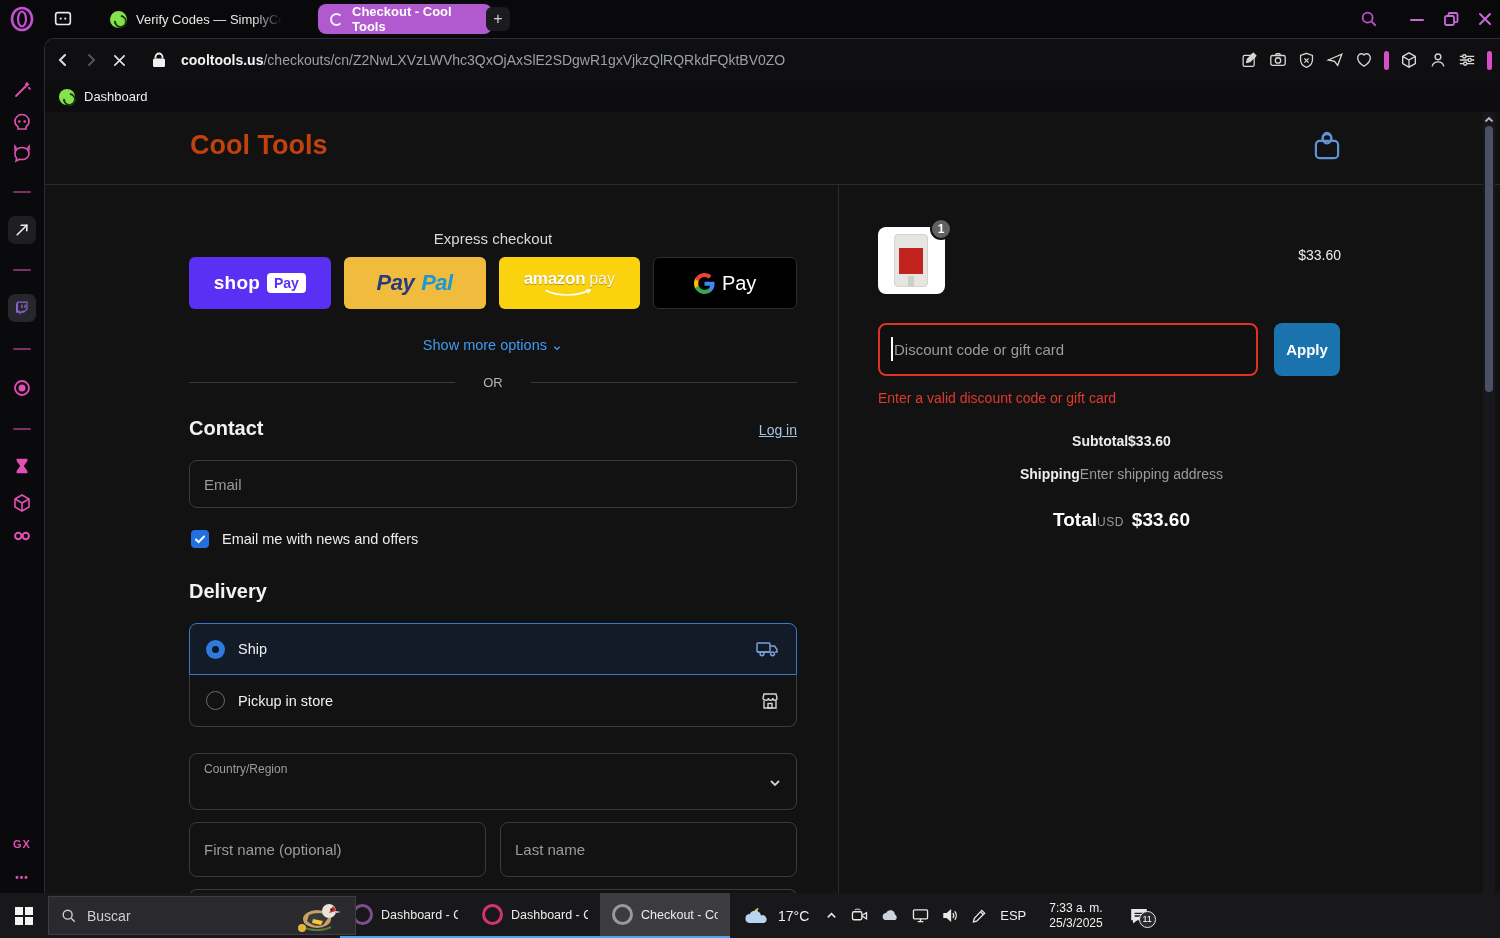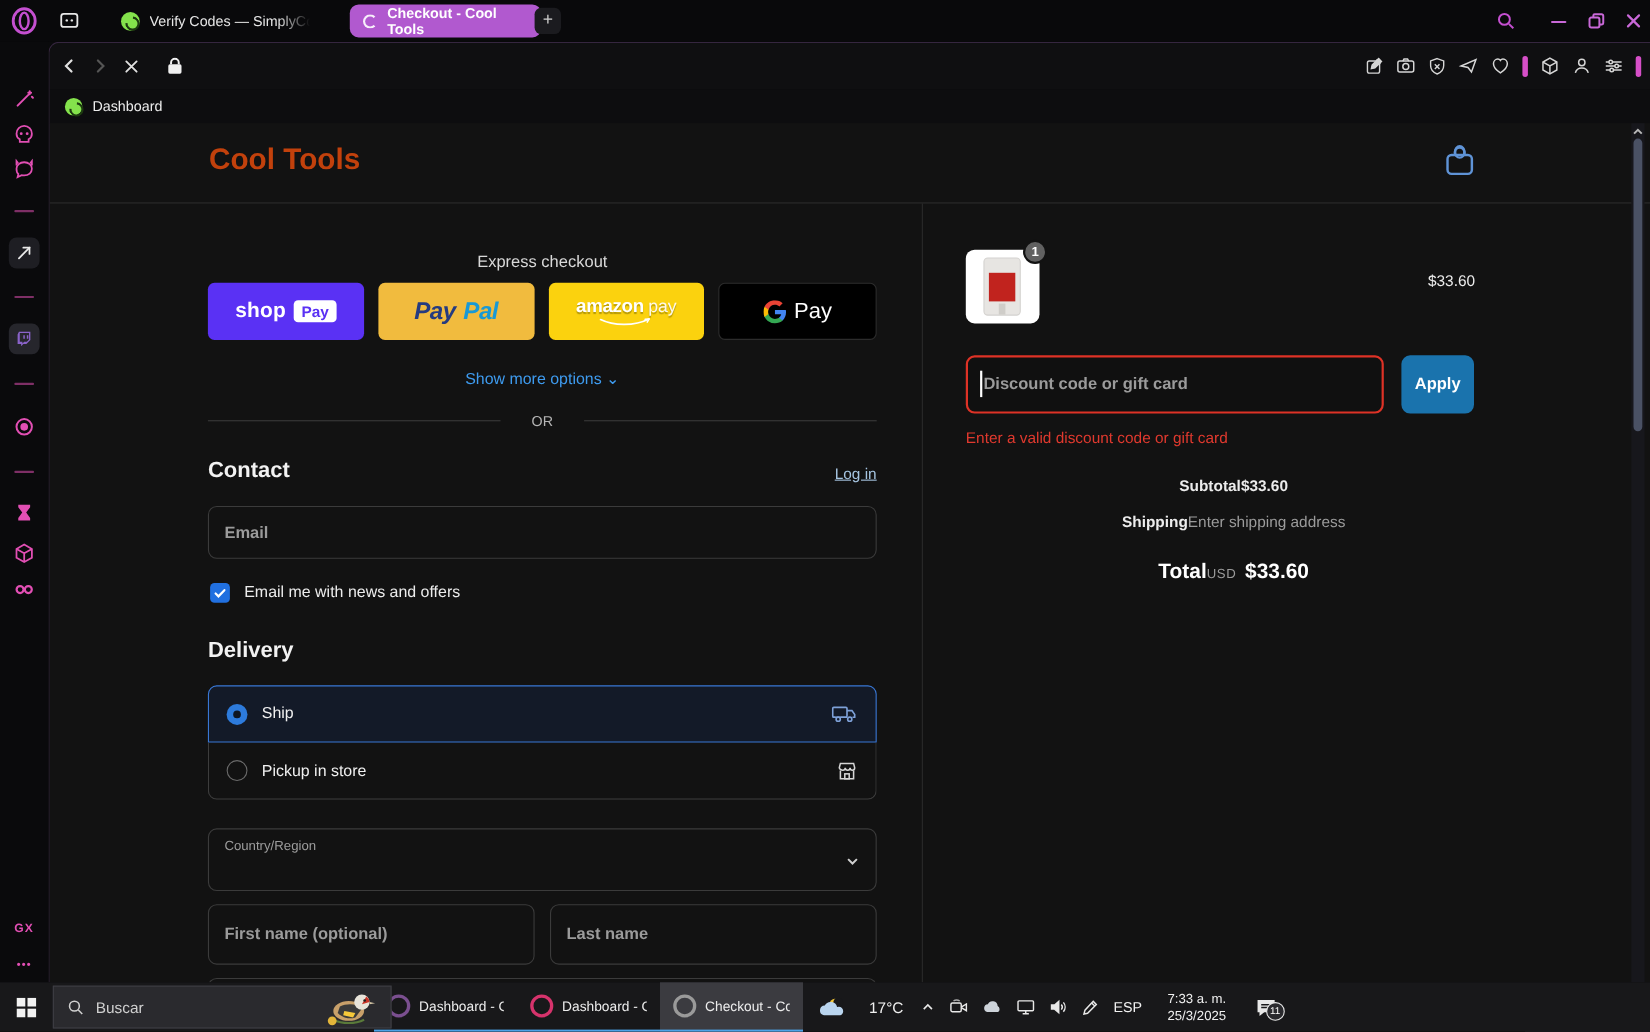--- a/index.html
+++ b/index.html
@@ -280,6 +280,9 @@
           <path d="M3.5 6.5V5a3.5 3.5 0 0 1 7 0v1.5" fill="none" stroke="#f0f0f0" stroke-width="1.8"></path>
         </svg>
     </div>
+    <div class="url">
+      <span class="host">cooltools.us</span><span class="path">/checkouts/cn/Z2NwLXVzLWVhc3QxOjAxSlE2SDgwR1gxVjkzQlRQRkdFQktBV0ZO</span>
+    </div>
     <div class="bar-icons">
       <span>
           <svg width="17" height="17" viewBox="0 0 20 20" fill="none" stroke="#d6d6d6" stroke-width="1.5">

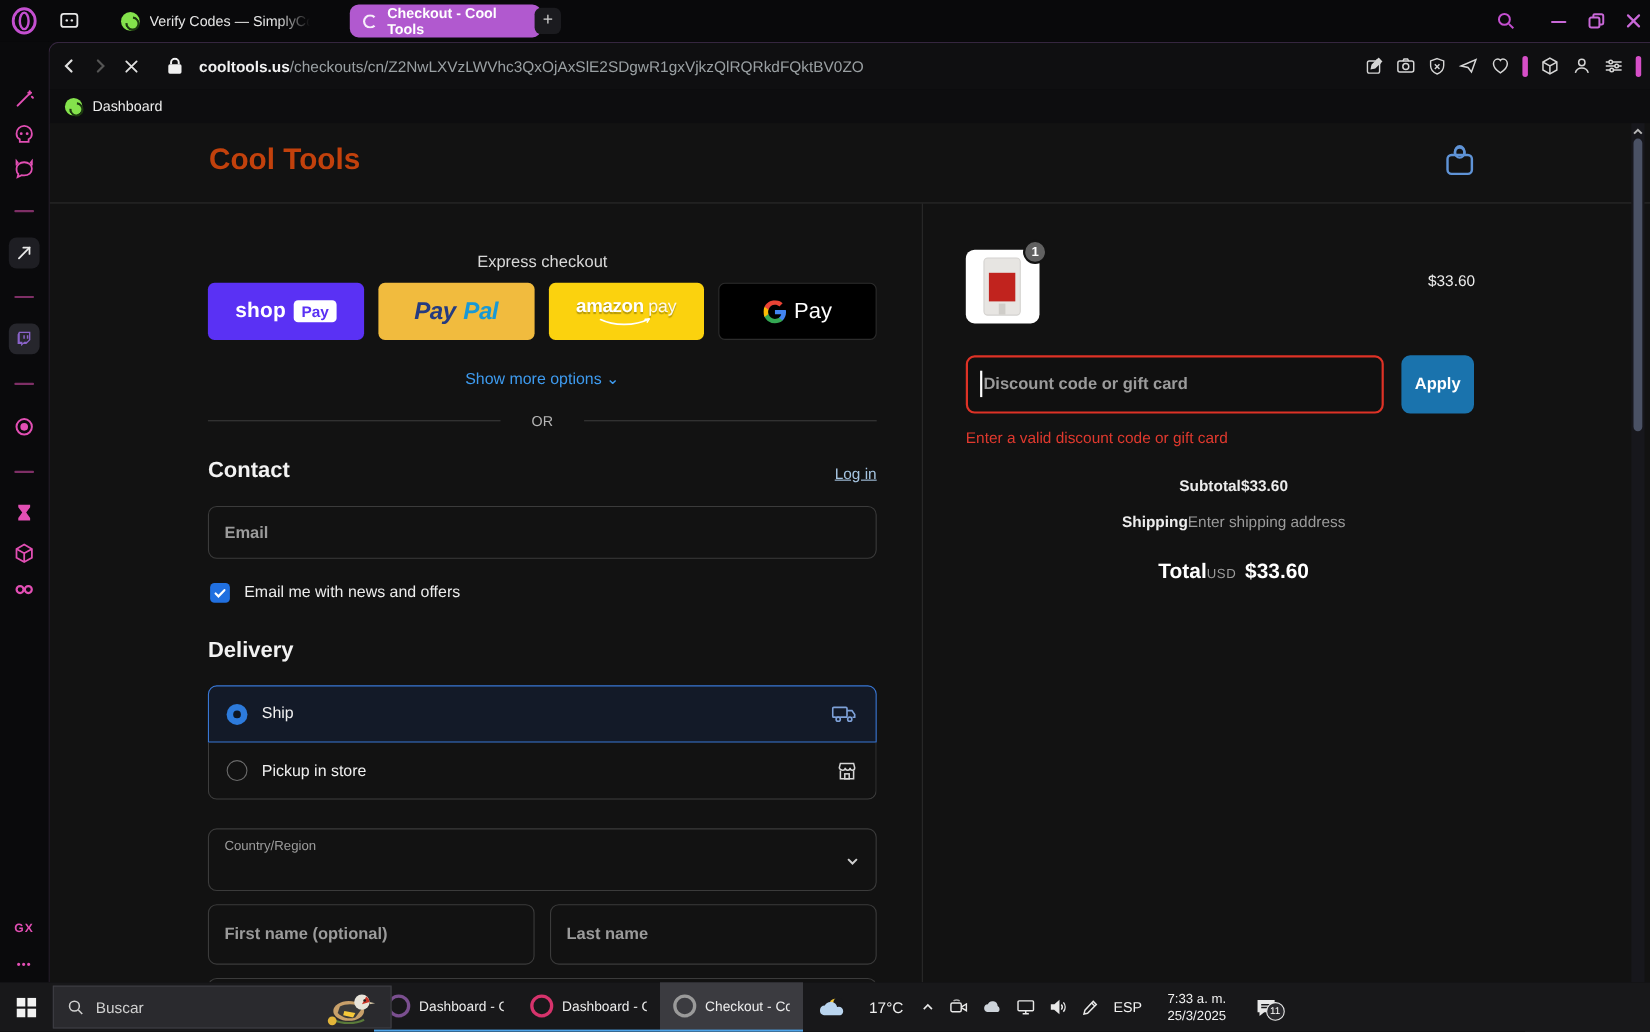--- a/index.html
+++ b/index.html
@@ -75,7 +75,7 @@
   .h2 { font-size:20px; font-weight:700; color:#f2f2f2; }
   .contact-h { position:absolute; left:0; top:232px; }
   .login-link { position:absolute; right:0; top:237px; font-size:14px; color:#a5c4e0; text-decoration:underline; }
-  .input { background:#121212; border:1px solid #3b3b3b; border-radius:8px; color:#ececec; font-size:15px; padding:0 14px; outline:none; font-family:inherit;font-weight:bold; }
+  .input { background:#121212; border:1px solid #3b3b3b; border-radius:8px; color:#ececec; font-size:15px; padding:0 14px; outline:none; font-family:inherit; }
   .input::placeholder { color:#9b9b9b; }
   .email-input { position:absolute; left:0; top:275px; width:608px; height:48px; }
   .news-row { position:absolute; left:2px; top:345px; display:flex; align-items:center; gap:13px; }

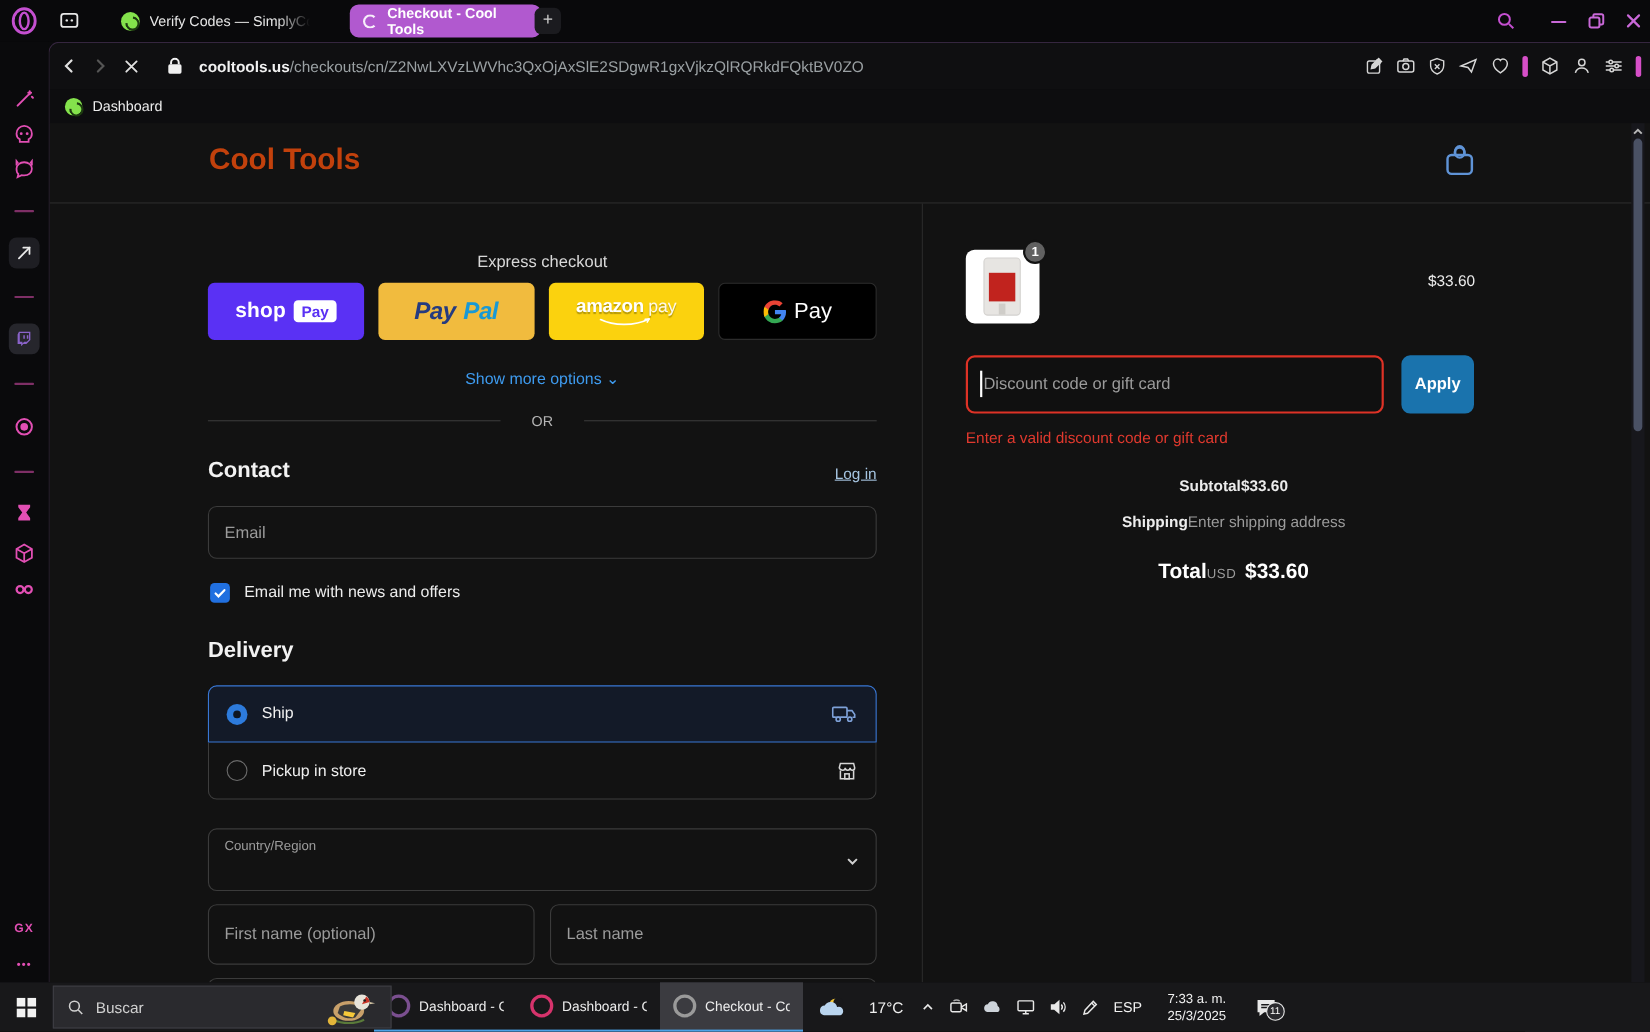--- a/index.html
+++ b/index.html
@@ -134,7 +134,7 @@
   .win-btn .wlabel { font-size:12.5px; color:#ececec; white-space:nowrap; overflow:hidden; }
   .win-active { background:#3b3b40; }
   .ring { width:21px; height:21px; border-radius:50%; flex:0 0 auto; }
-  .weather { display:flex; align-items:center; gap:20px; margin-left:14px; }
+  .weather { display:flex; align-items:center; gap:8px; margin-left:14px; }
   .weather-temp { font-size:14px; color:#f0f0f0; }
   .tray { display:flex; align-items:center; gap:13px; margin-left:16px; color:#e8e8e8; }
   .tray-lang { font-size:13px; color:#f0f0f0; }

